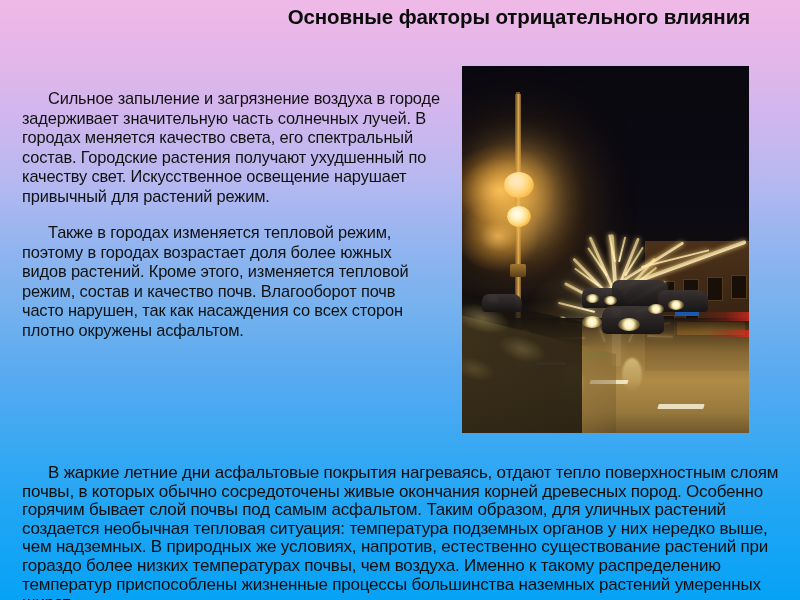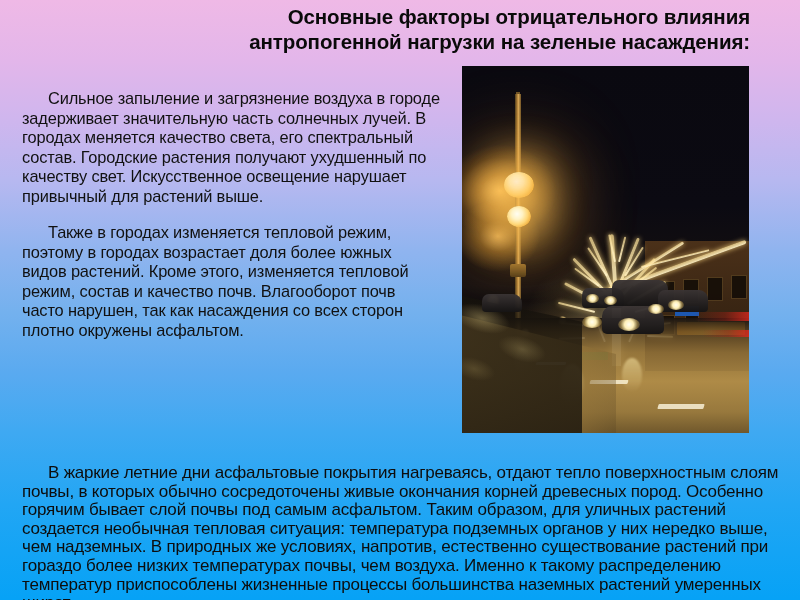--- a/index.html
+++ b/index.html
@@ -287,7 +287,6 @@
 
   <div id="title-block">
     <div class="title-line">Основные факторы отрицательного влияния</div>
-    <div class="title-line">антропогенной нагрузки на зеленые насаждения:</div>
   </div>
 
   <div id="left-column">

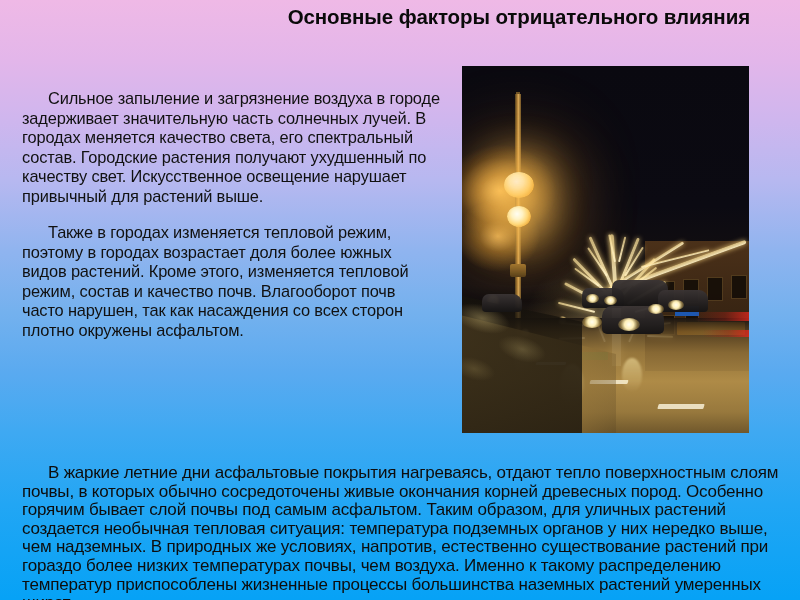--- a/index.html
+++ b/index.html
@@ -290,7 +290,7 @@
   </div>
 
   <div id="left-column">
-    <p class="body-para" id="para-1">Сильное запыление и загрязнение воздуха в городе задерживает значительную часть солнечных лучей. В городах меняется качество света, его спектральный состав. Городские растения получают ухудшенный по качеству свет. Искусственное освещение нарушает привычный для растений выше.</p>
+    <p class="body-para" id="para-1">Сильное запыление и загрязнение воздуха в городе задерживает значительную часть солнечных лучей. В городах меняется качество света, его спектральный состав. Городские растения получают ухудшенный по качеству свет. Искусственное освещение нарушает привычный для растений режим.</p>
     <p class="body-para" id="para-2">Также в городах изменяется тепловой режим, поэтому в городах возрастает доля более южных видов растений. Кроме этого, изменяется тепловой режим, состав и качество почв. Влагооборот почв часто нарушен, так как  насаждения со всех сторон плотно окружены асфальтом.</p>
   </div>
 

